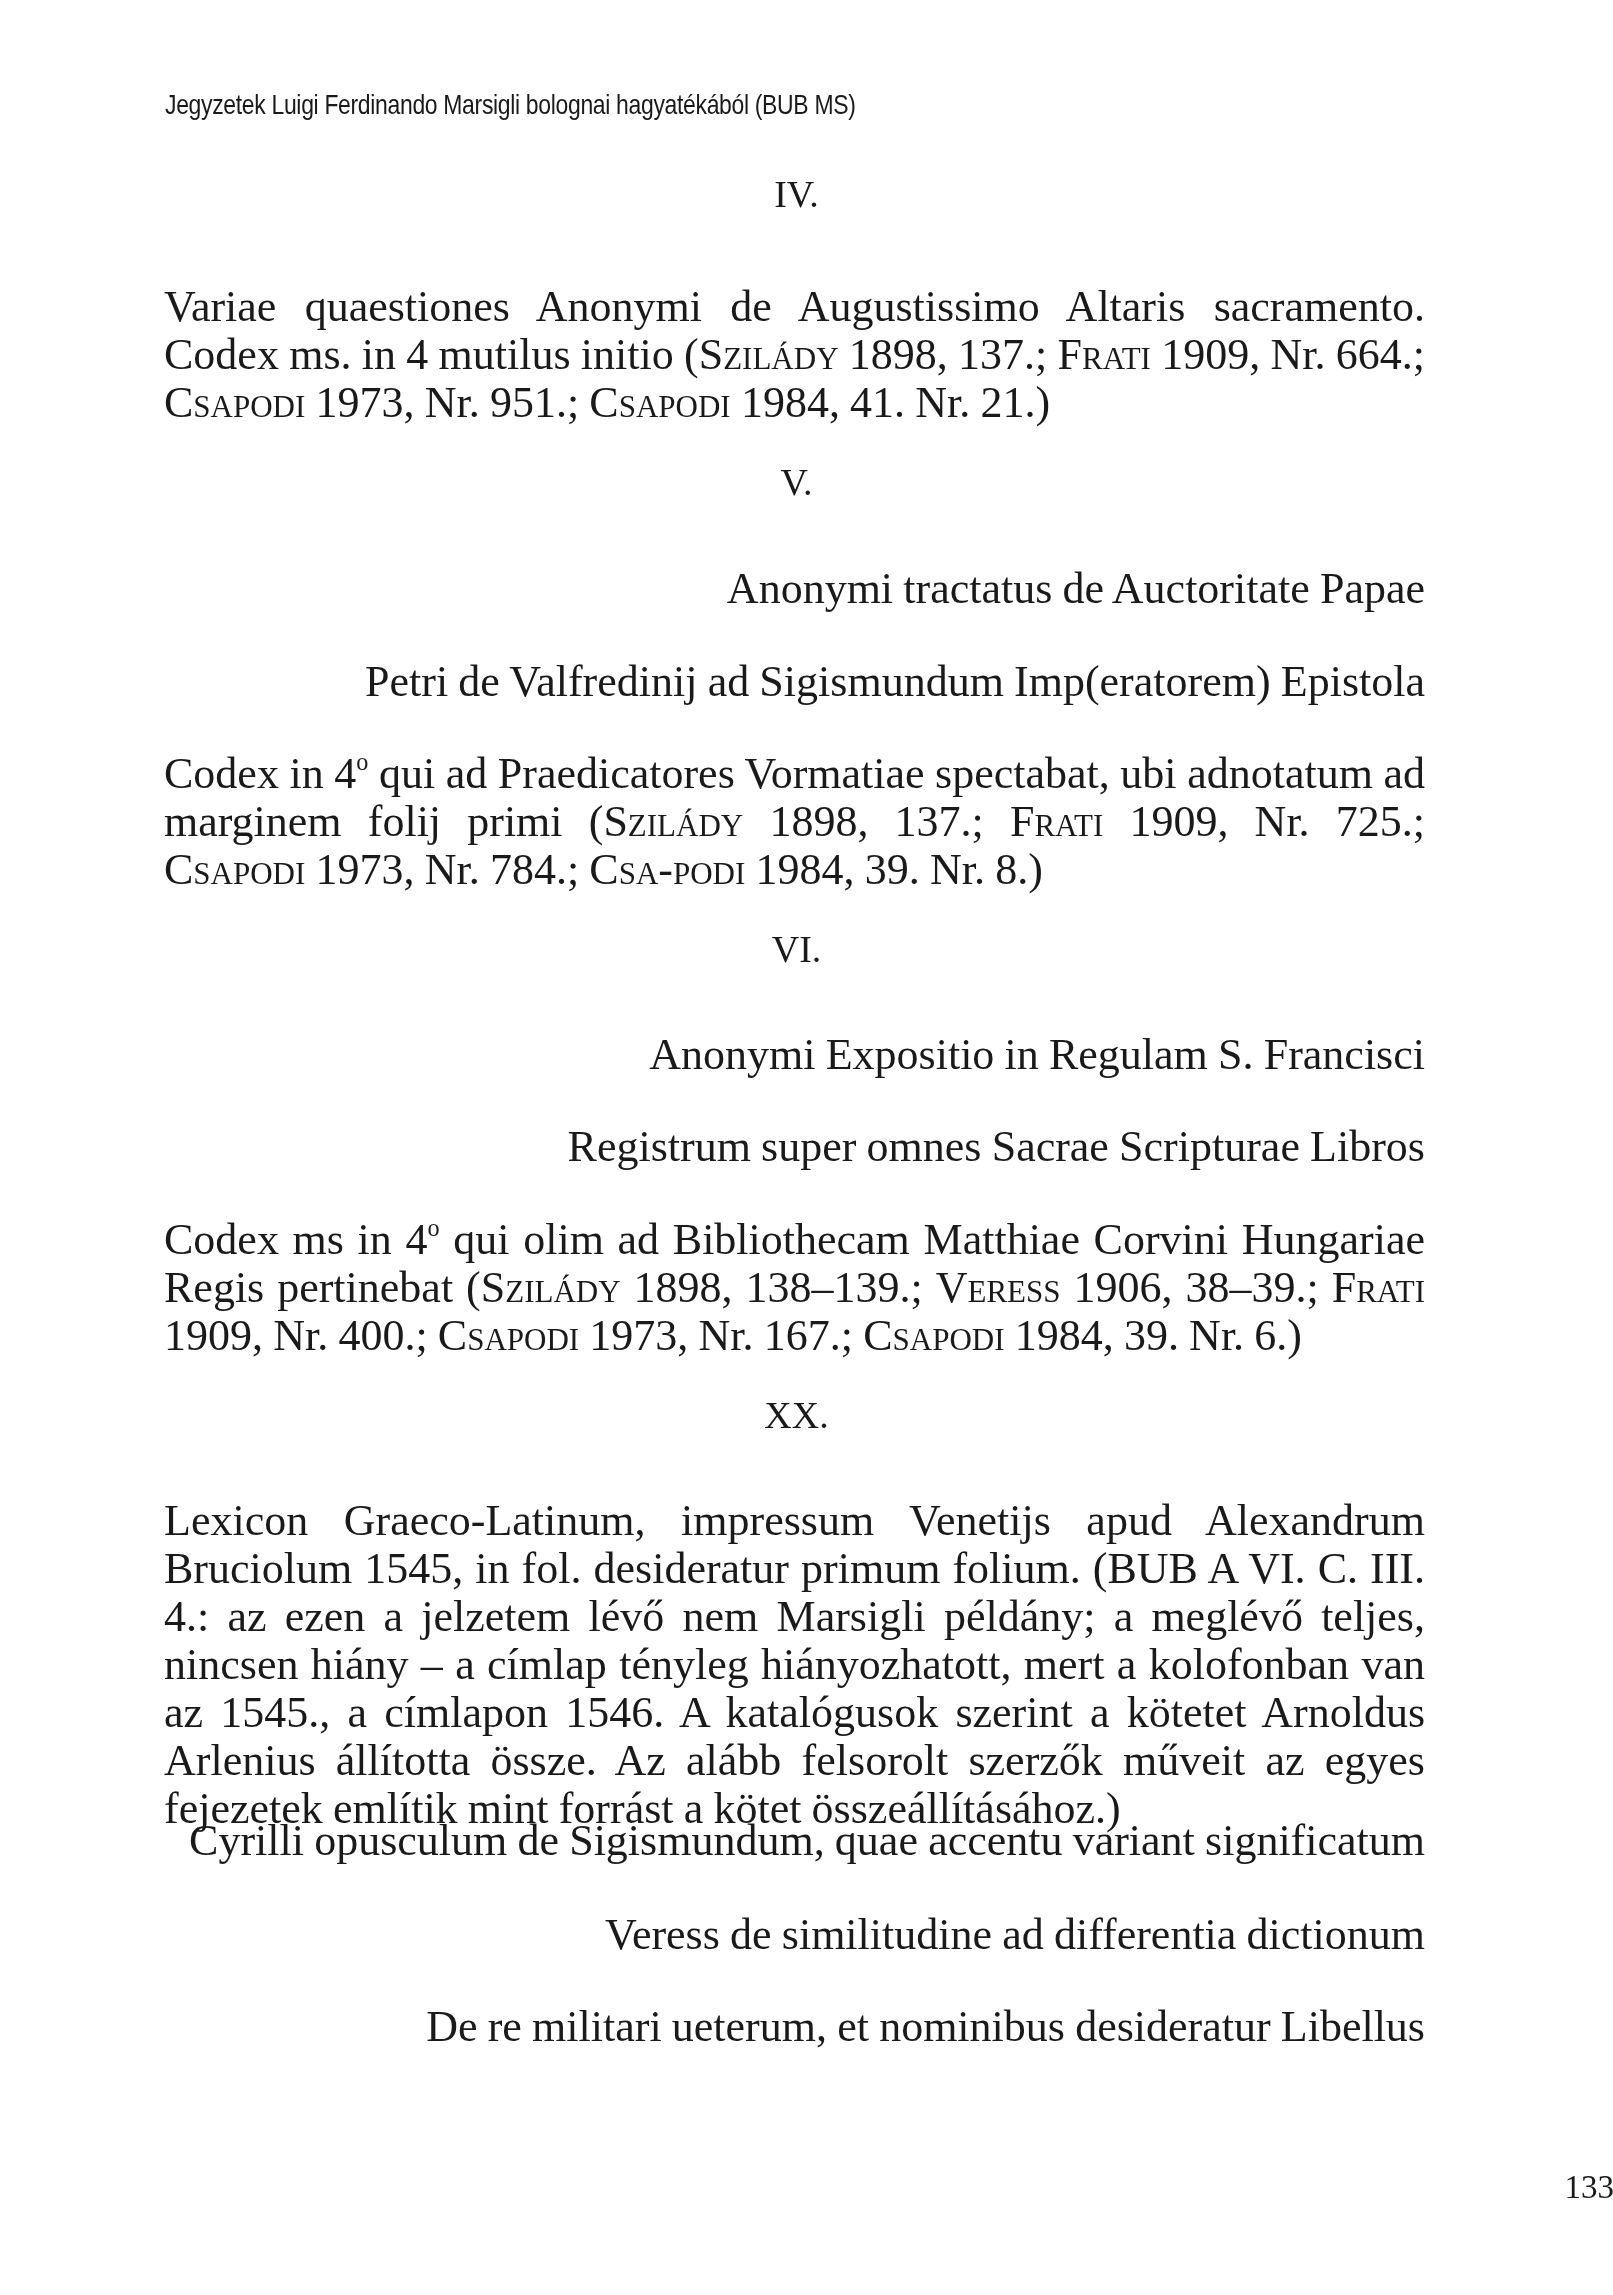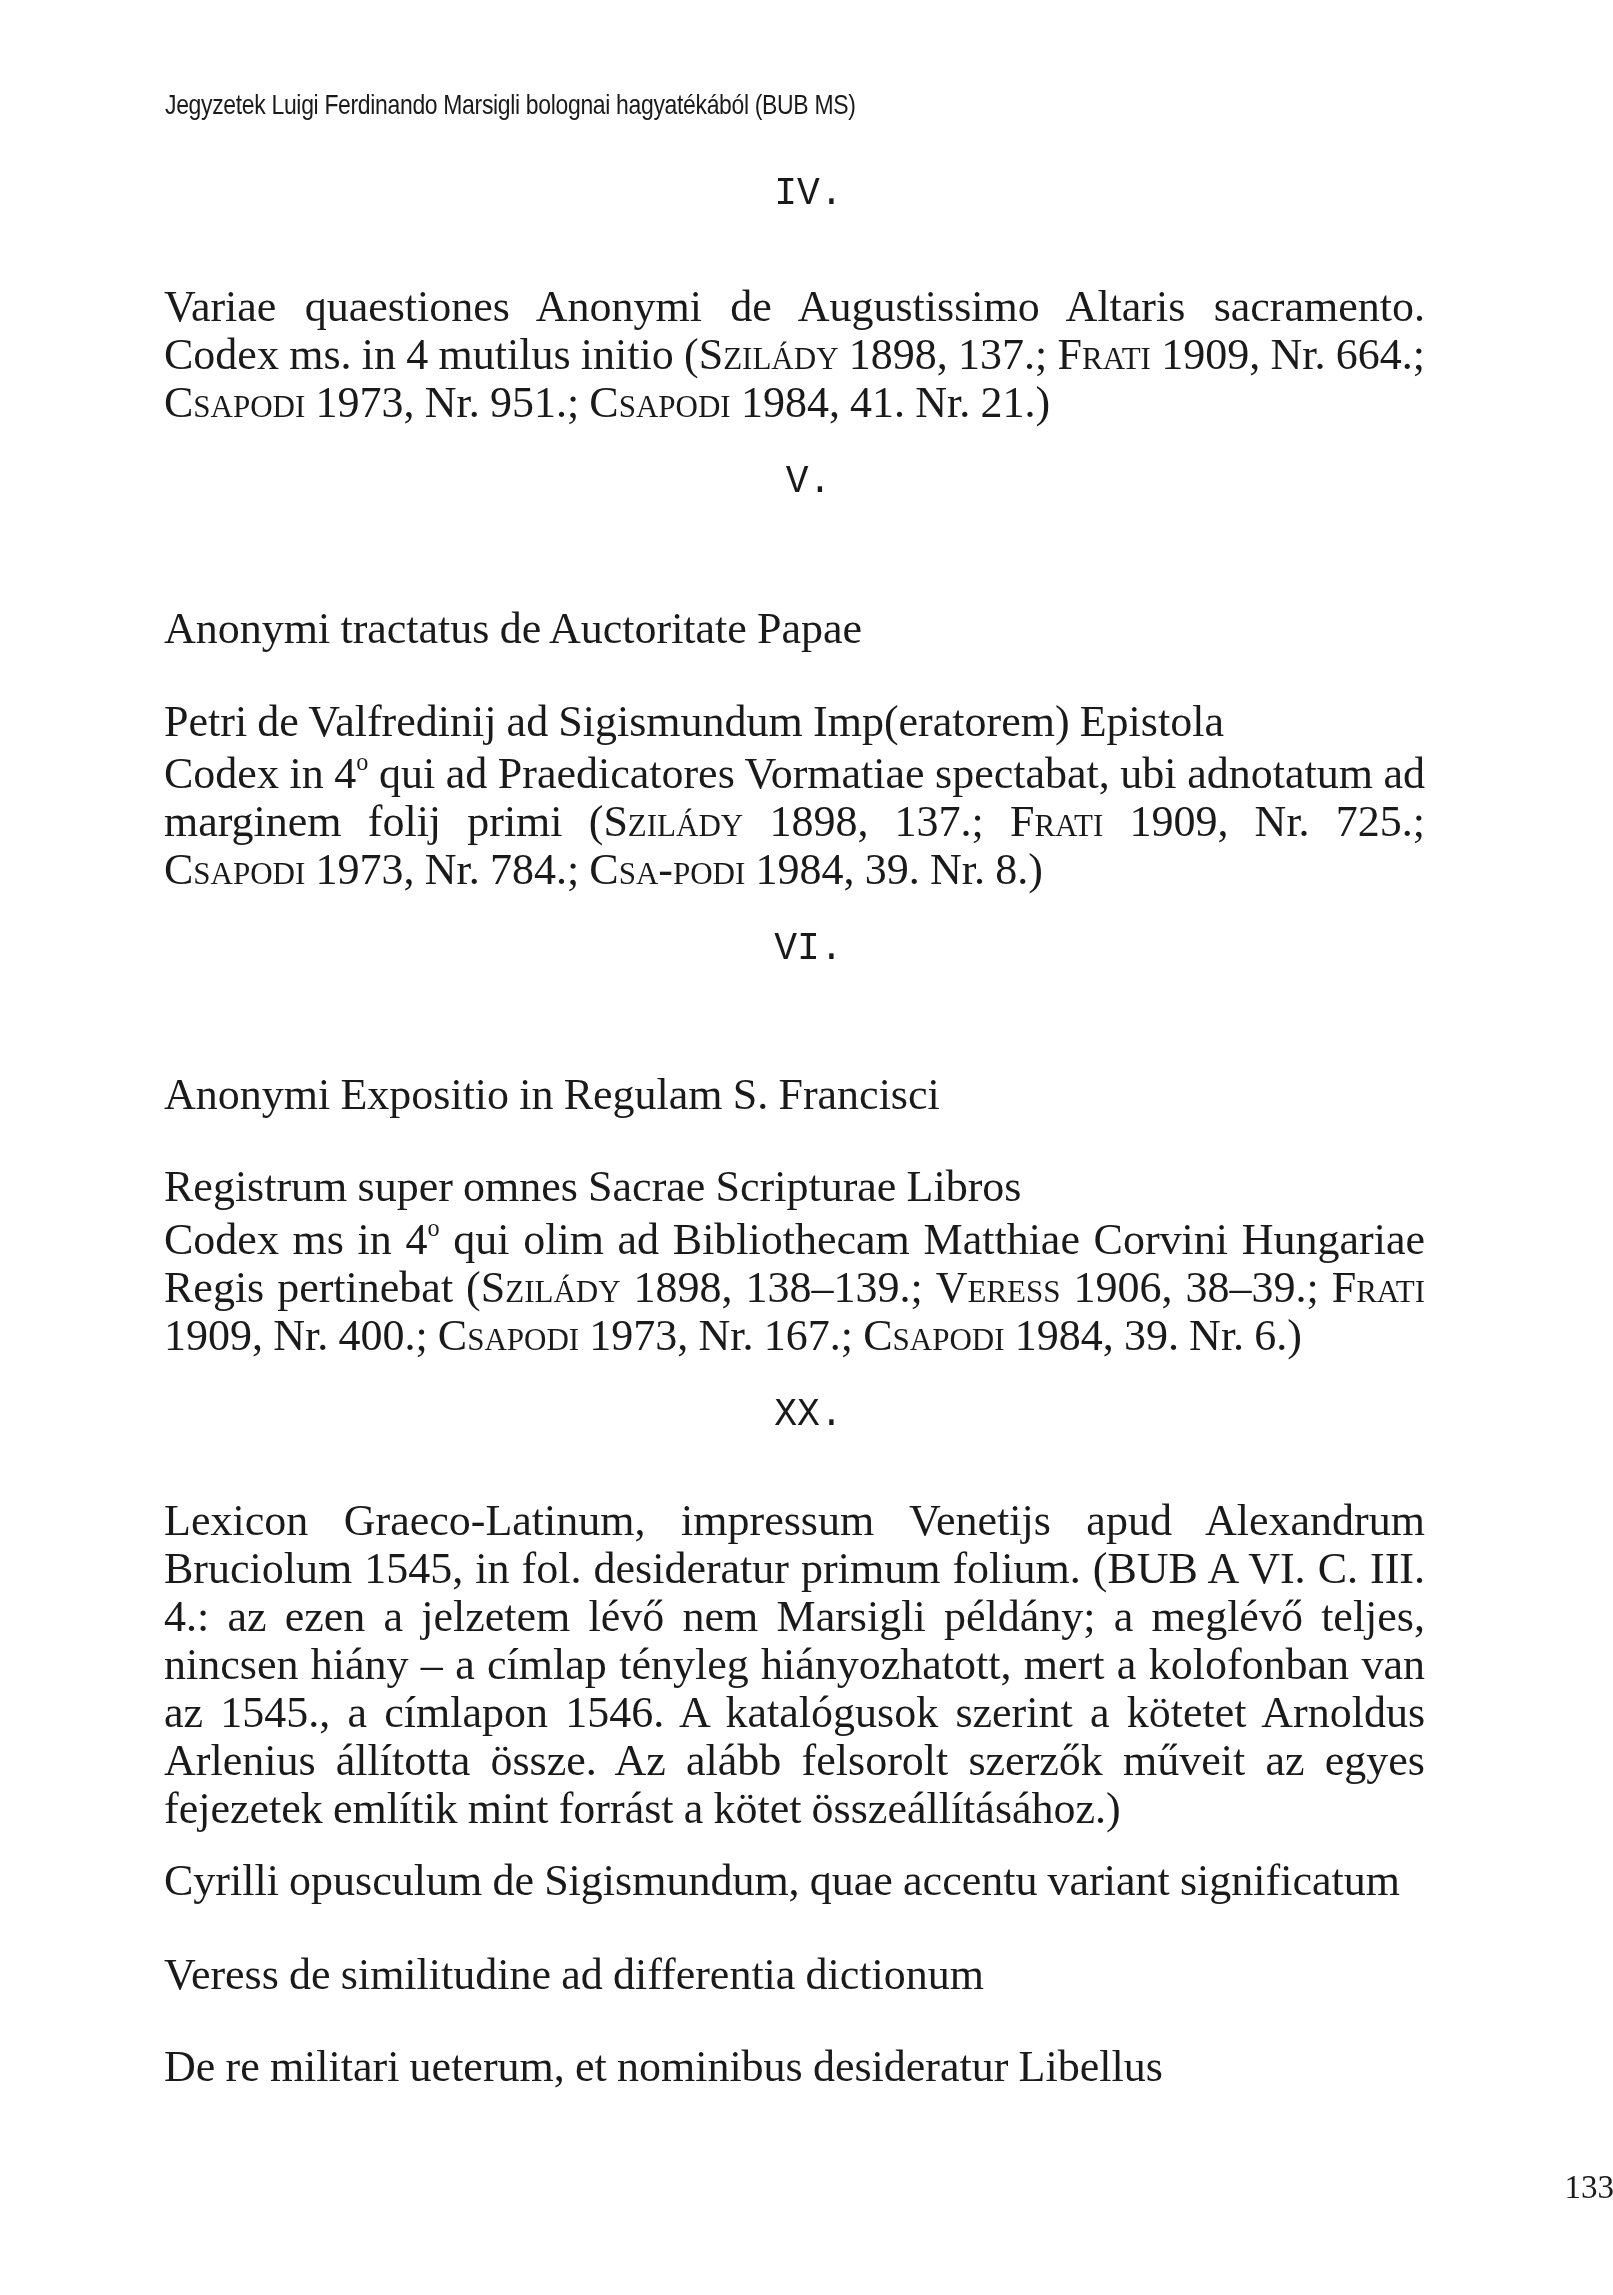--- a/index.html
+++ b/index.html
@@ -30,12 +30,11 @@
     }
     .heading {
       position: absolute;
-      left: 14px;
+      left: 2px;
       width: 1261px;
       text-align: center;
       font-size: 38px;
       line-height: 1;
-      font-family: Liberation Mono, monospace;
     }
     .para {
       position: absolute;

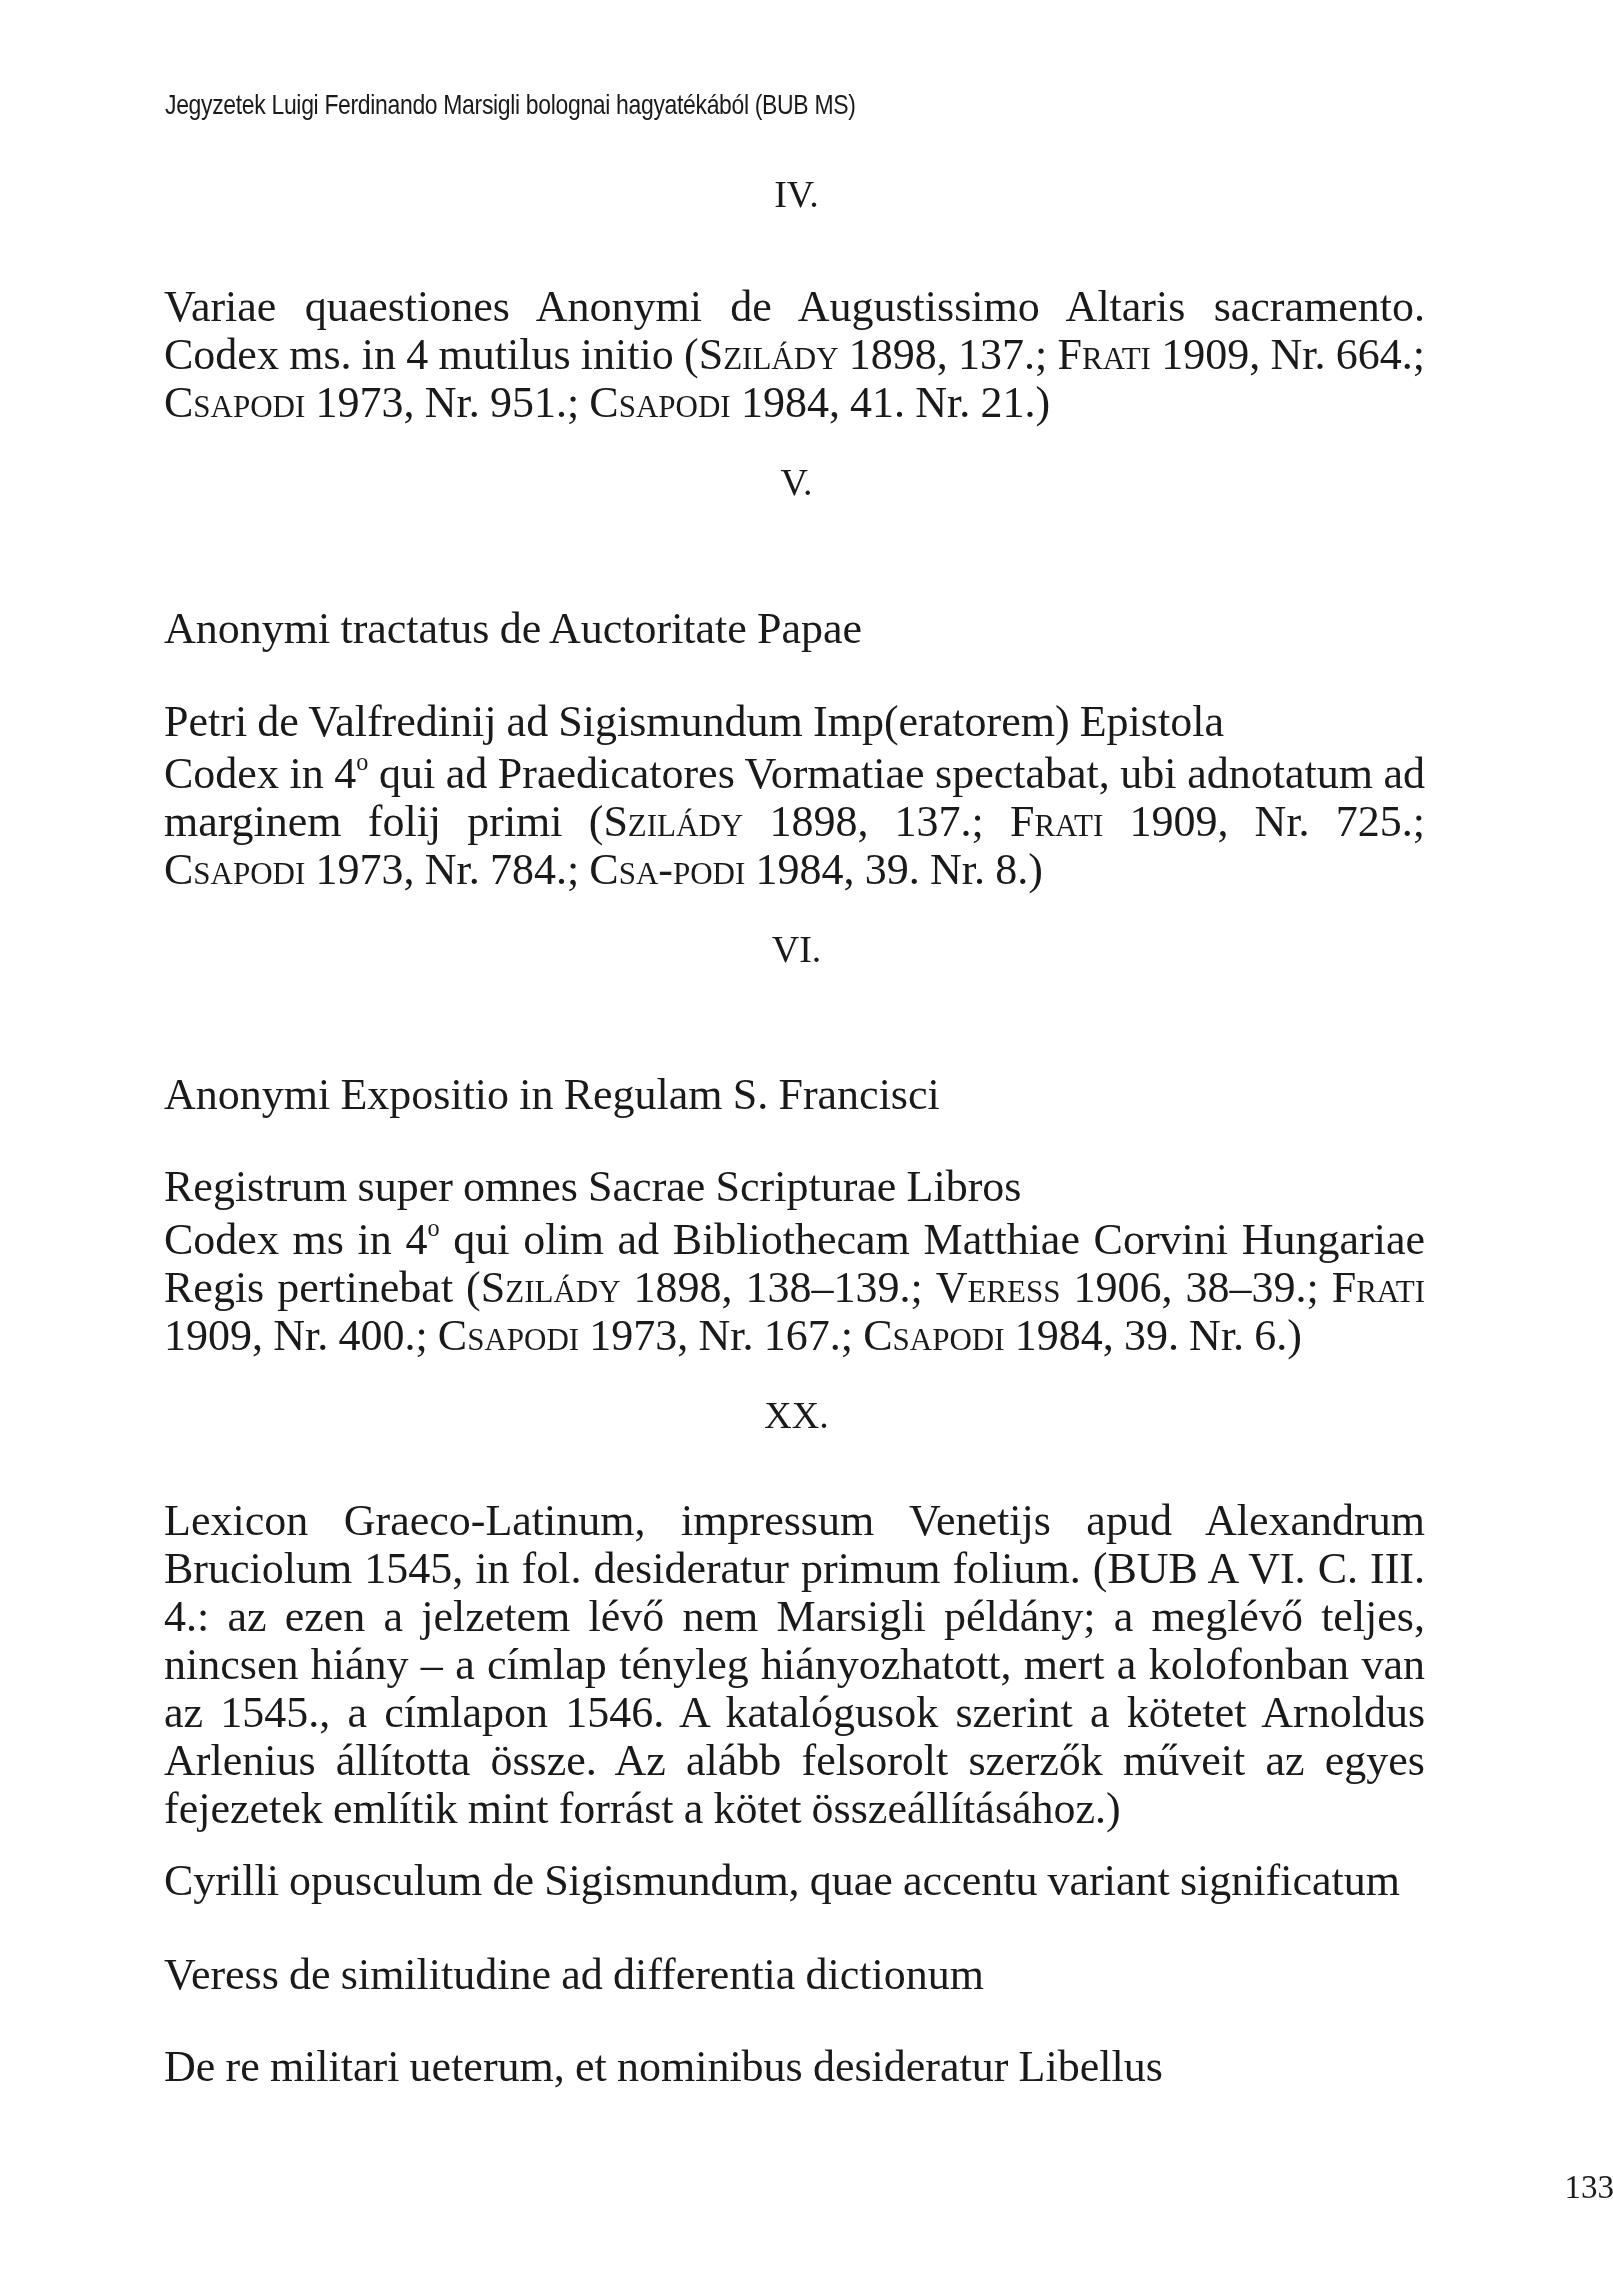--- a/index.html
+++ b/index.html
@@ -45,7 +45,7 @@
       text-align: justify;
       word-spacing: -0.8px;
     }
-    .para.single { text-align: left; margin-top: 40px; }
+    .para.single { text-align: right; }
     .sc { font-variant: small-caps; }
     sup.deg { font-size: 0.55em; vertical-align: 0.75em; line-height: 0; }
     .page-number {

